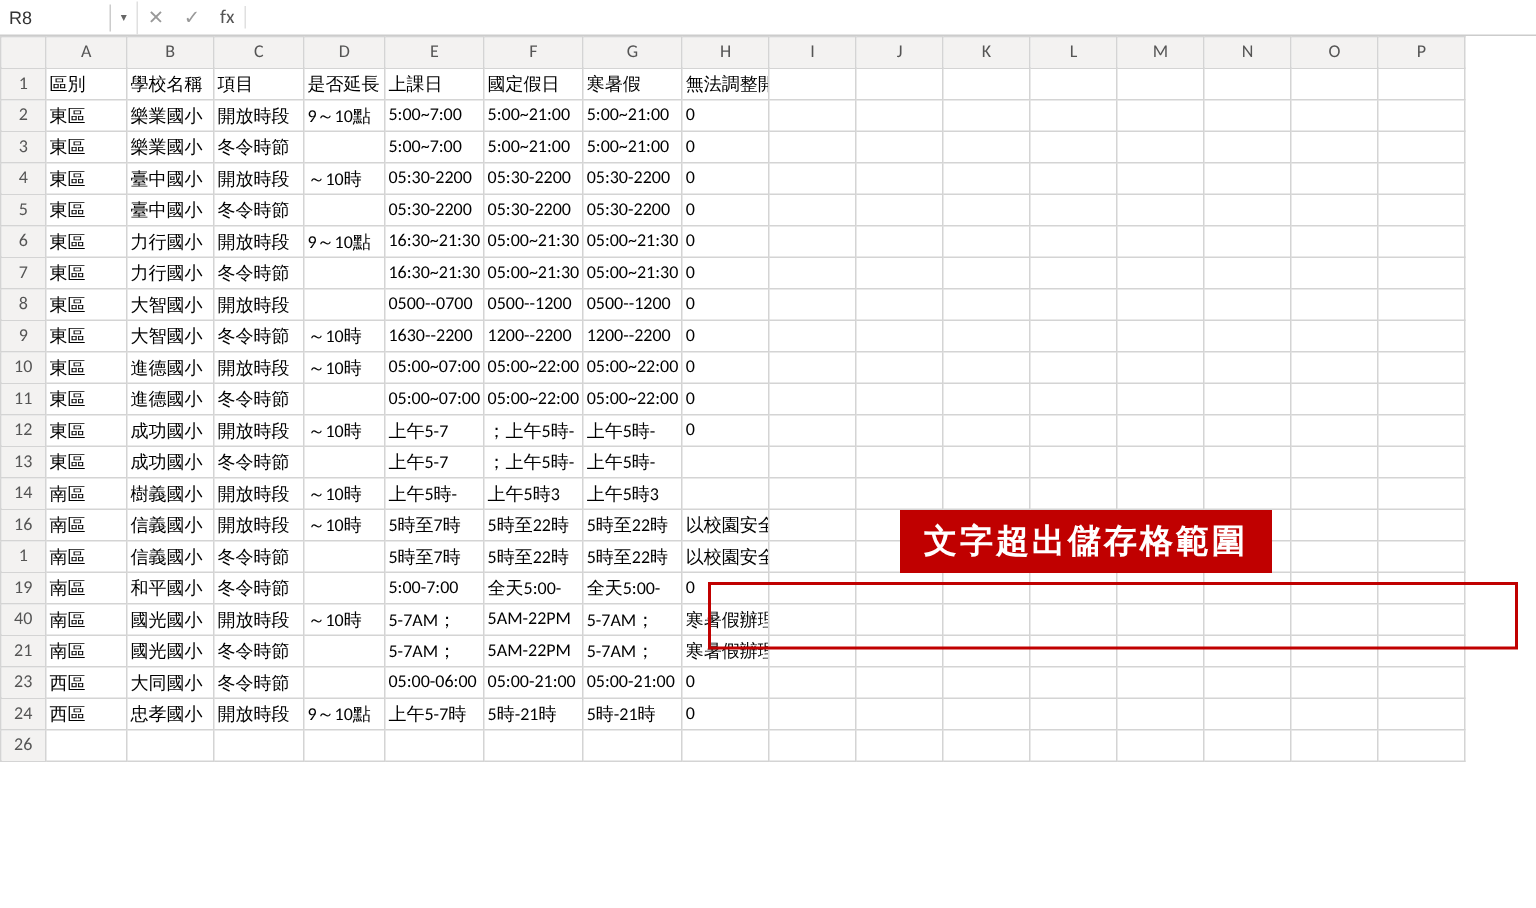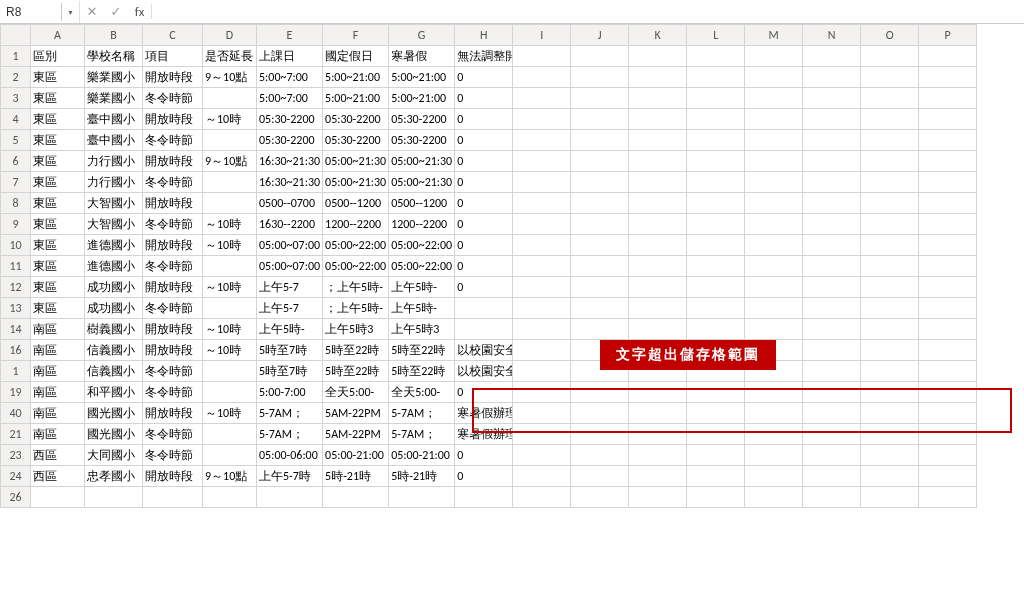--- a/index.html
+++ b/index.html
@@ -19,7 +19,7 @@
     background: #fff;
   }
   .name-box {
-    width: 62px;
+    width: 74px;
     border: none;
     border-right: 1px solid #ccc;
     padding: 2px 6px;

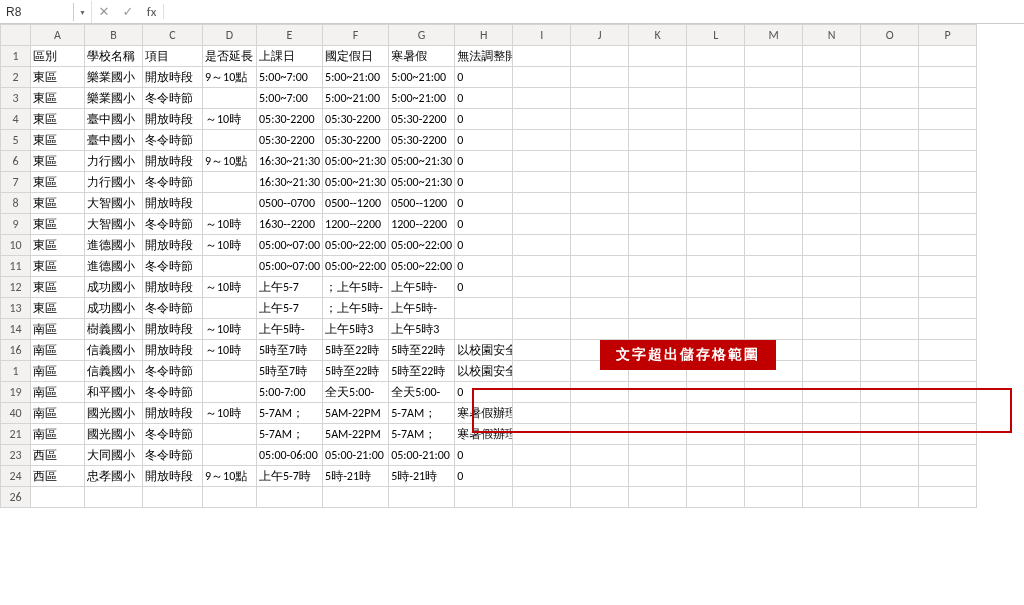--- a/index.html
+++ b/index.html
@@ -132,7 +132,7 @@
     position: absolute;
     background: #c00000;
     color: #fff;
-    font-size: 14px;
+    font-size: 22px;
     font-weight: bold;
     padding: 6px 16px;
     letter-spacing: 2px;

